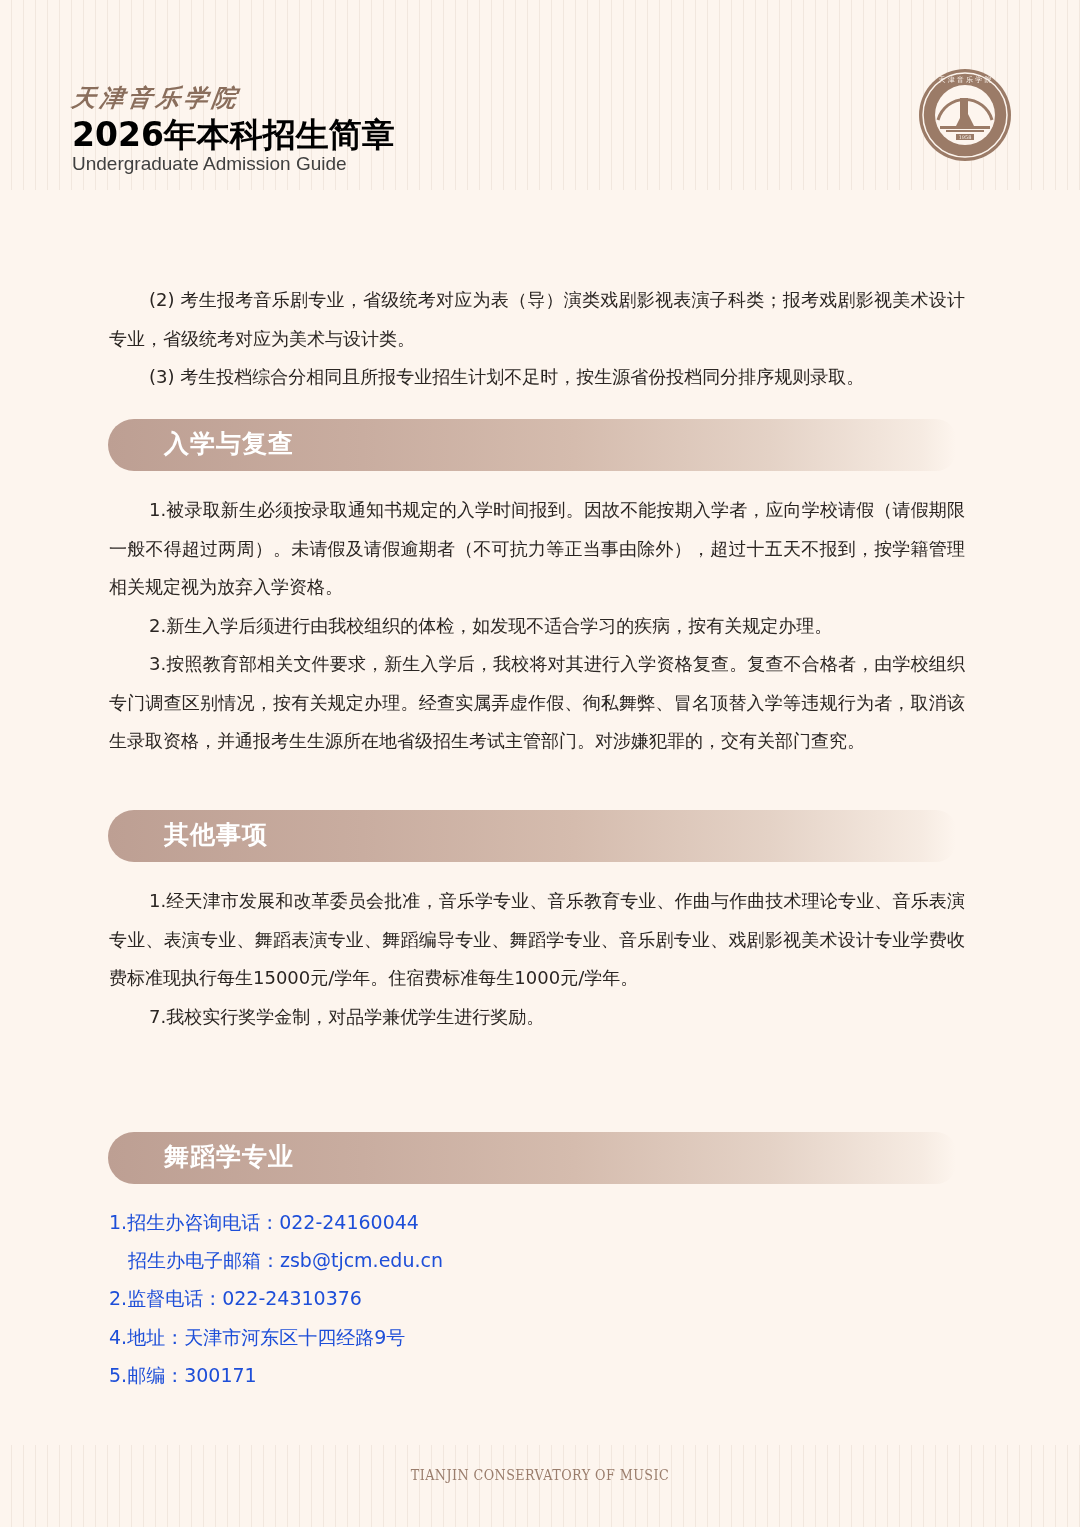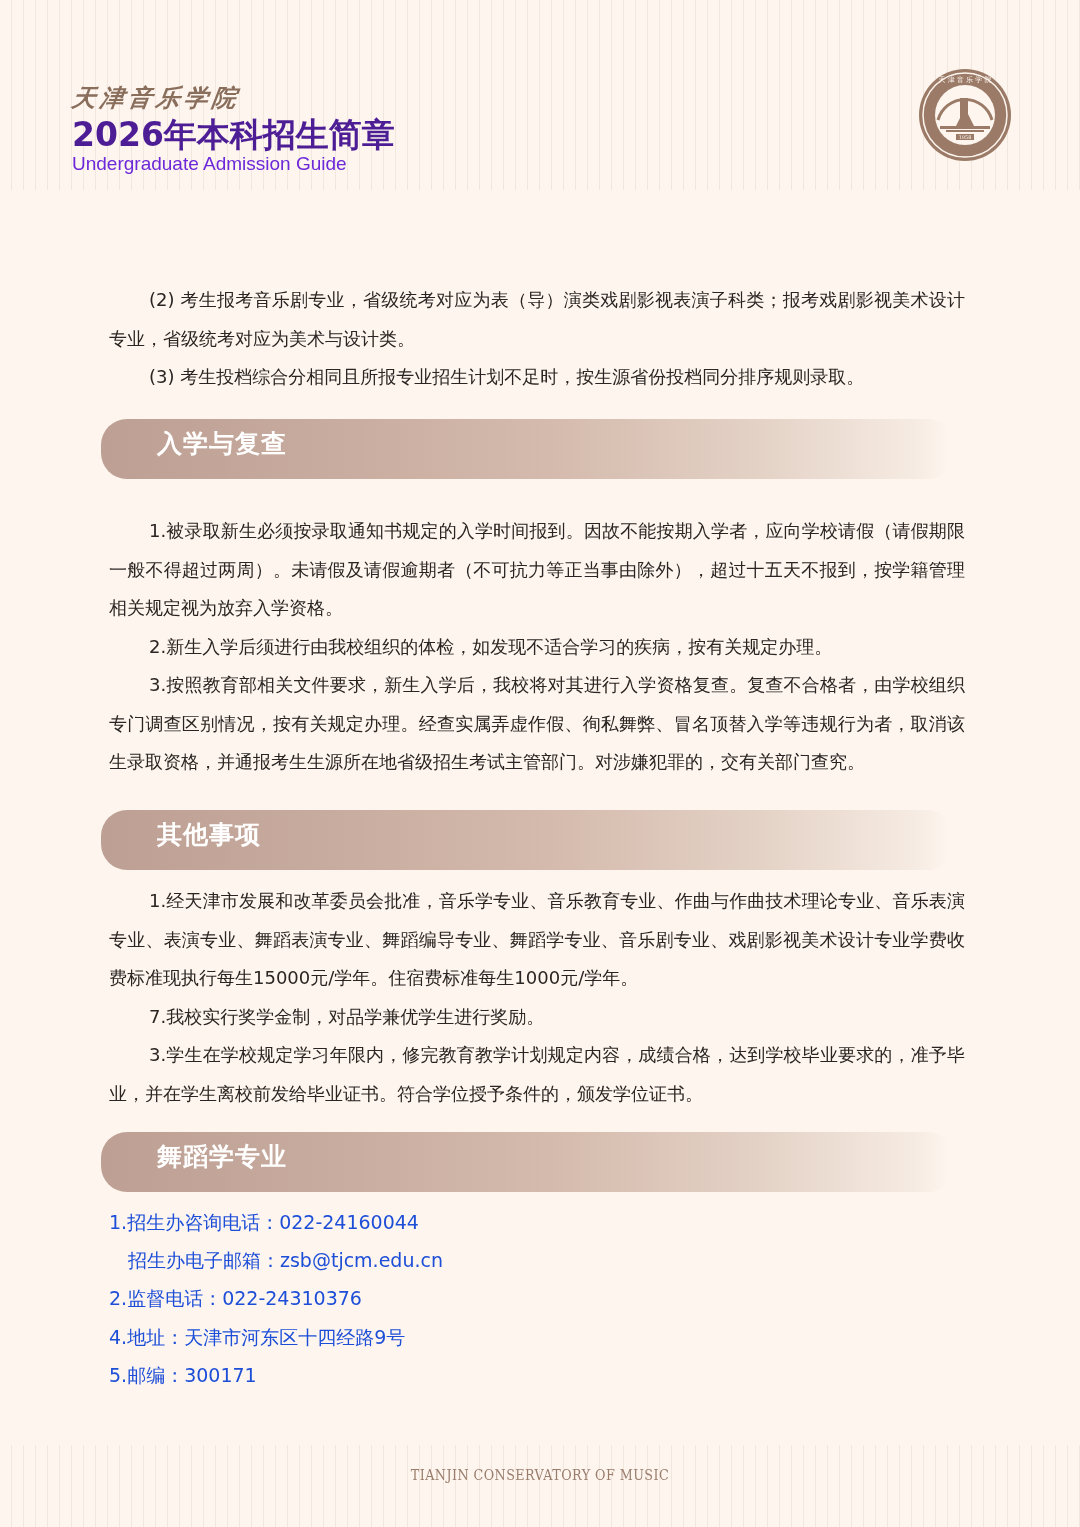--- a/index.html
+++ b/index.html
@@ -25,7 +25,7 @@
     transform: skewX(-8deg);
   }
   .main-title {
-    font-size: 33px; font-weight: bold; color: #4c1d95; line-height: 40px; margin-top: 3px;
+    font-size: 33px; font-weight: bold; color: #000000; line-height: 40px; margin-top: 3px;
     letter-spacing: 0px;
   }
   .sub-title {

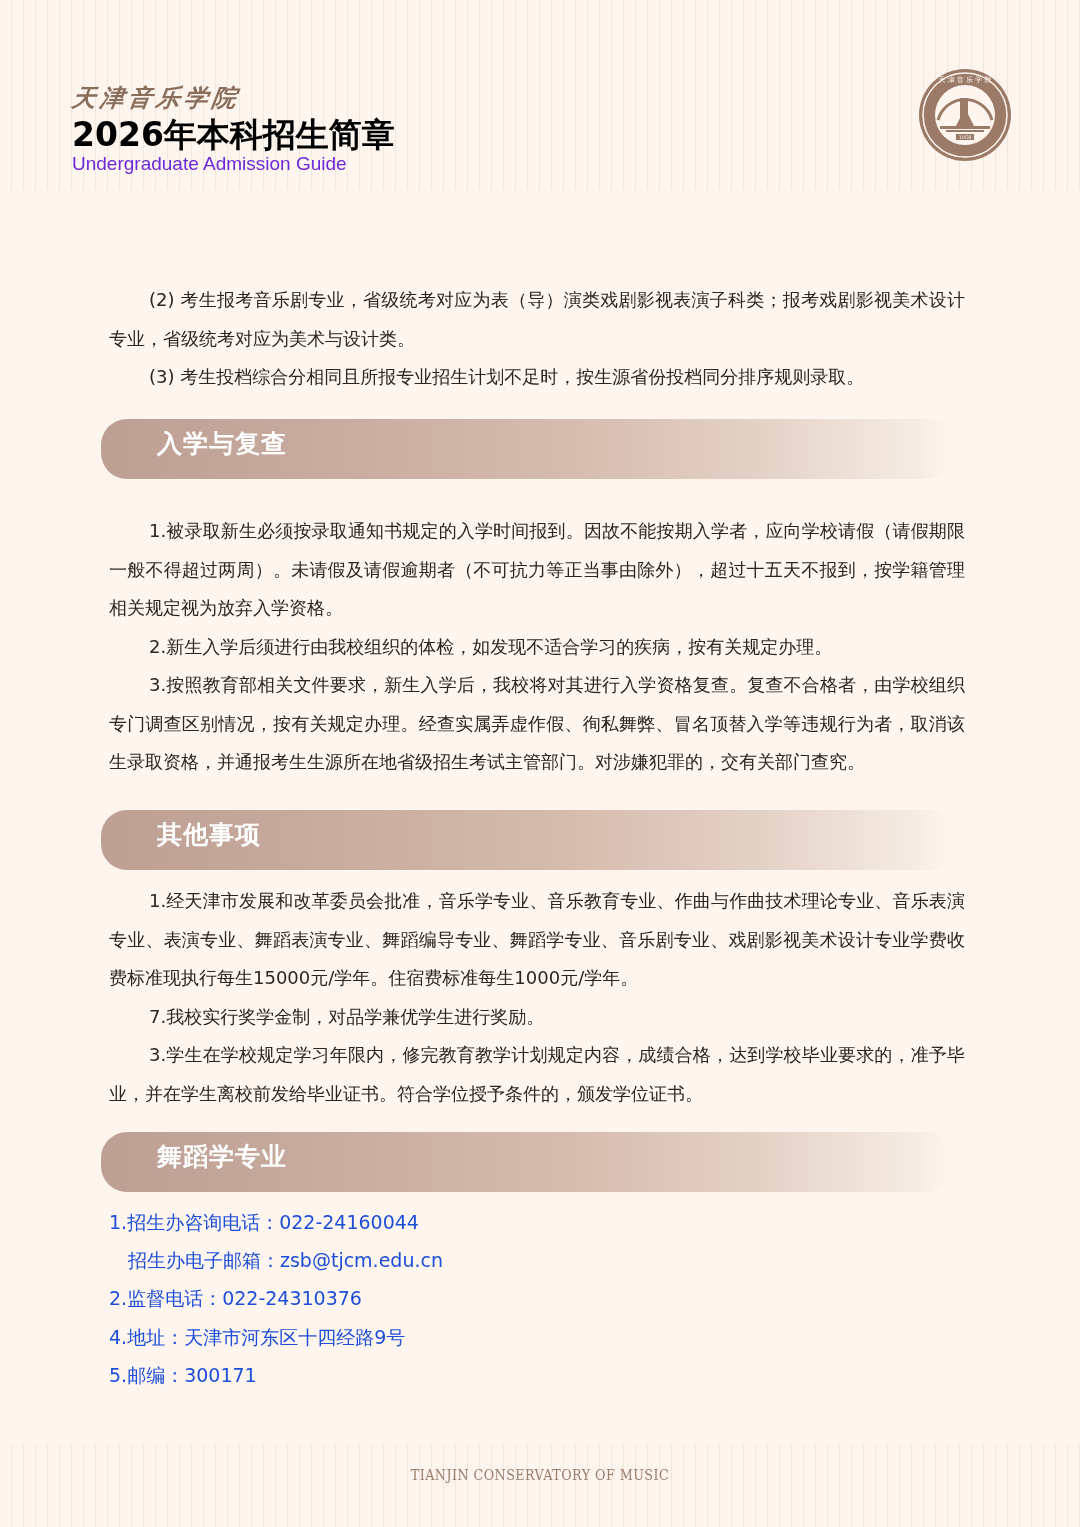--- a/index.html
+++ b/index.html
@@ -30,7 +30,7 @@
   }
   .sub-title {
     font-family: "Liberation Sans", sans-serif;
-    font-size: 19px; color: #6d28d9; line-height: 22px; margin-top: -2px;
+    font-size: 19px; color: #404040; line-height: 22px; margin-top: -2px;
   }
   .logo { position: absolute; left: 918px; top: 68px; width: 94px; height: 94px; }
 

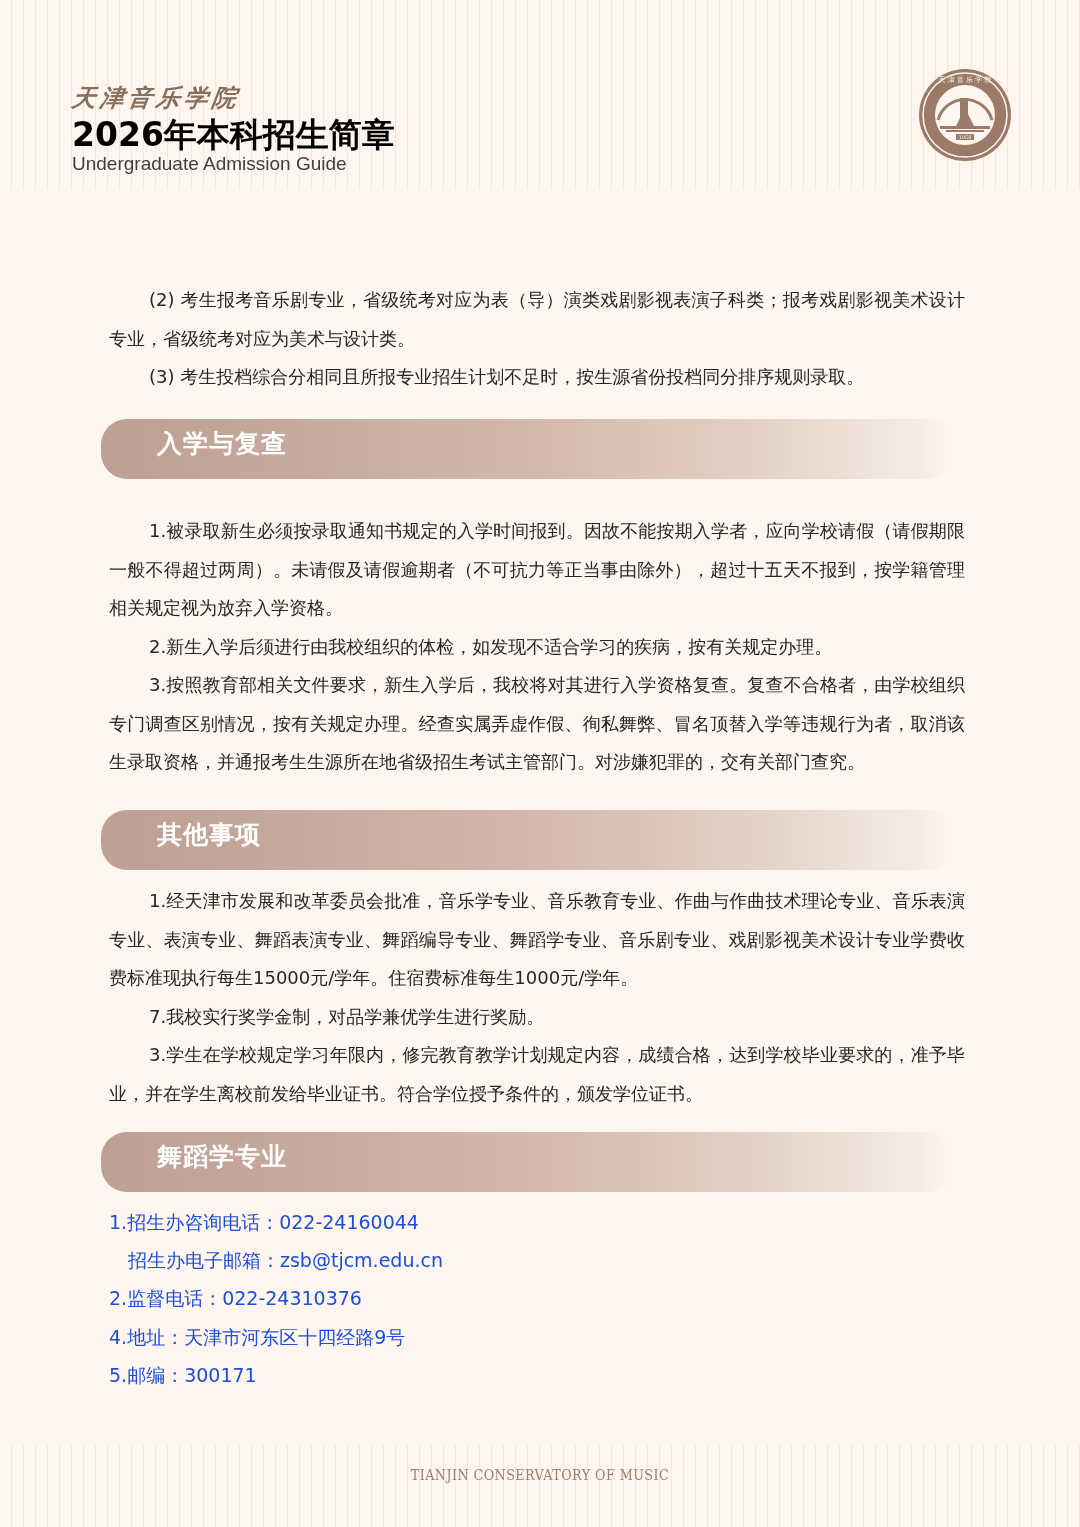--- a/index.html
+++ b/index.html
@@ -41,7 +41,7 @@
   p.indent { text-indent: 40px; }
 
   .section-bar {
-    position: absolute; left: 101px; width: 848px; height: 60px;
+    position: absolute; left: 108px; width: 848px; height: 52px;
     border-radius: 26px 20px 20px 26px;
     background: linear-gradient(90deg, #bd9f93 0%, #c9ada0 30%, #d5bcae 55%, #e4d2c6 78%, #f6ebe2 96%, rgba(253,245,238,0) 100%);
   }

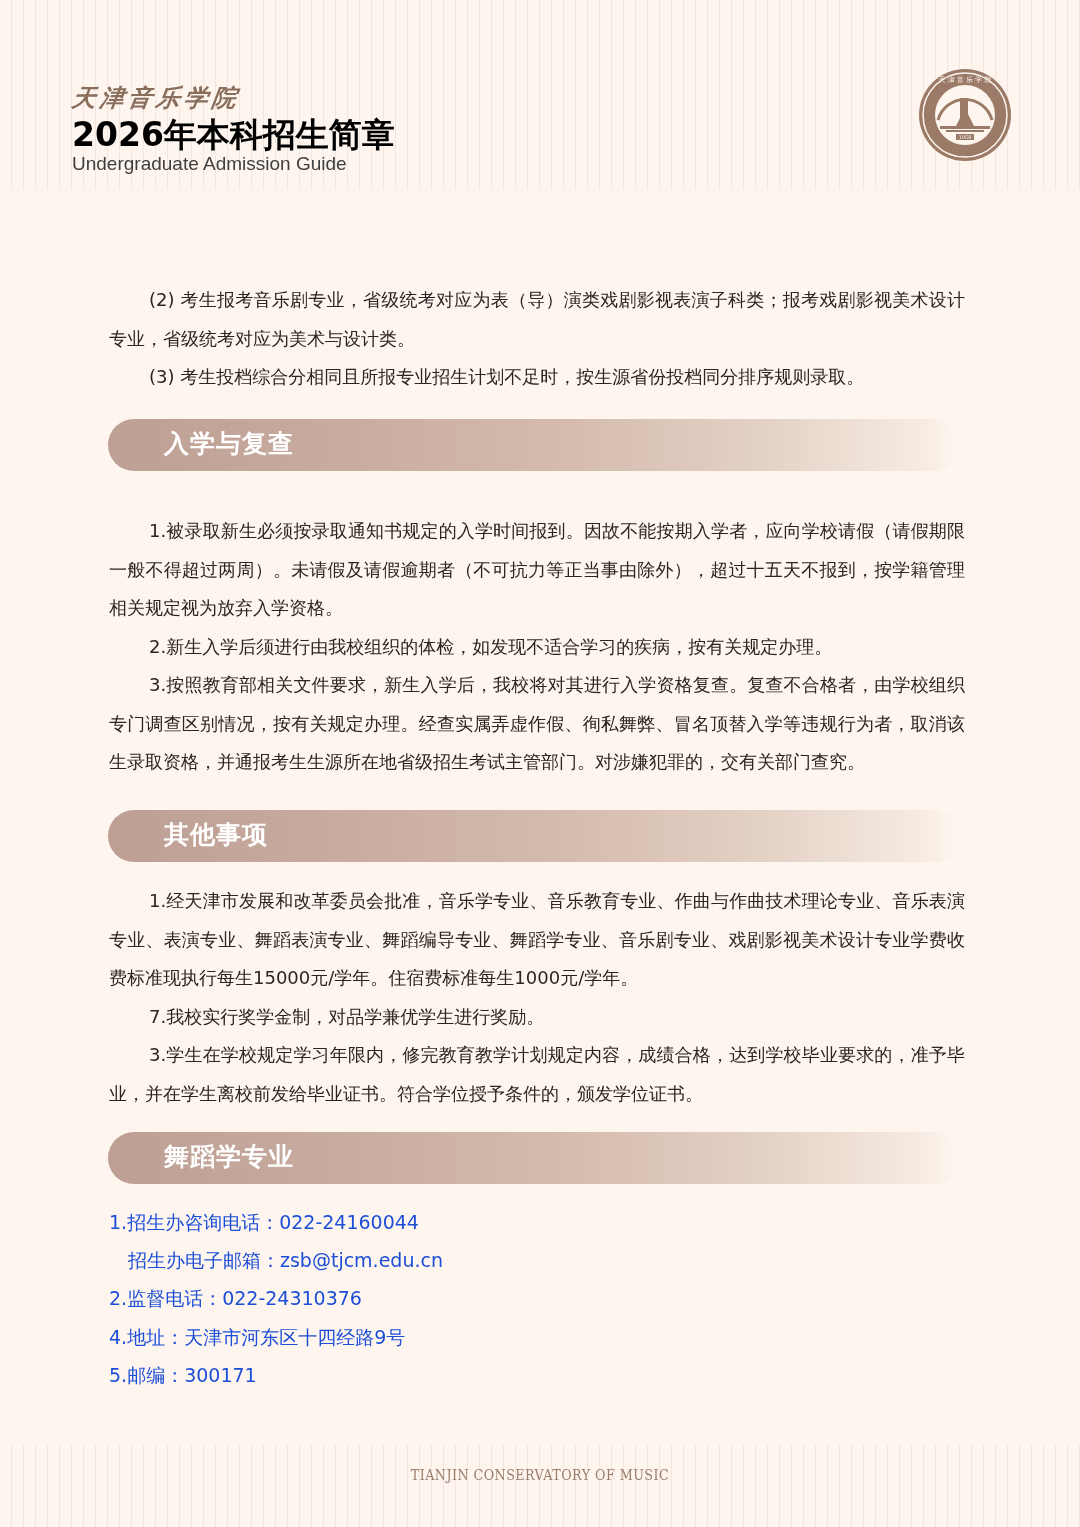--- a/index.html
+++ b/index.html
@@ -96,7 +96,7 @@
 <div class="section-bar" style="top:419px;">
   <span class="label">入学与复查</span>
 </div>
-<div class="content" style="top:512px;">
+<div class="content" style="top:491px;">
   <p class="para indent">1.被录取新生必须按录取通知书规定的入学时间报到。因故不能按期入学者，应向学校请假（请假期限一般不得超过两周）。未请假及请假逾期者（不可抗力等正当事由除外），超过十五天不报到，按学籍管理相关规定视为放弃入学资格。</p>
   <p class="para indent">2.新生入学后须进行由我校组织的体检，如发现不适合学习的疾病，按有关规定办理。</p>
   <p class="para indent">3.按照教育部相关文件要求，新生入学后，我校将对其进行入学资格复查。复查不合格者，由学校组织专门调查区别情况，按有关规定办理。经查实属弄虚作假、徇私舞弊、冒名顶替入学等违规行为者，取消该生录取资格，并通报考生生源所在地省级招生考试主管部门。对涉嫌犯罪的，交有关部门查究。</p>

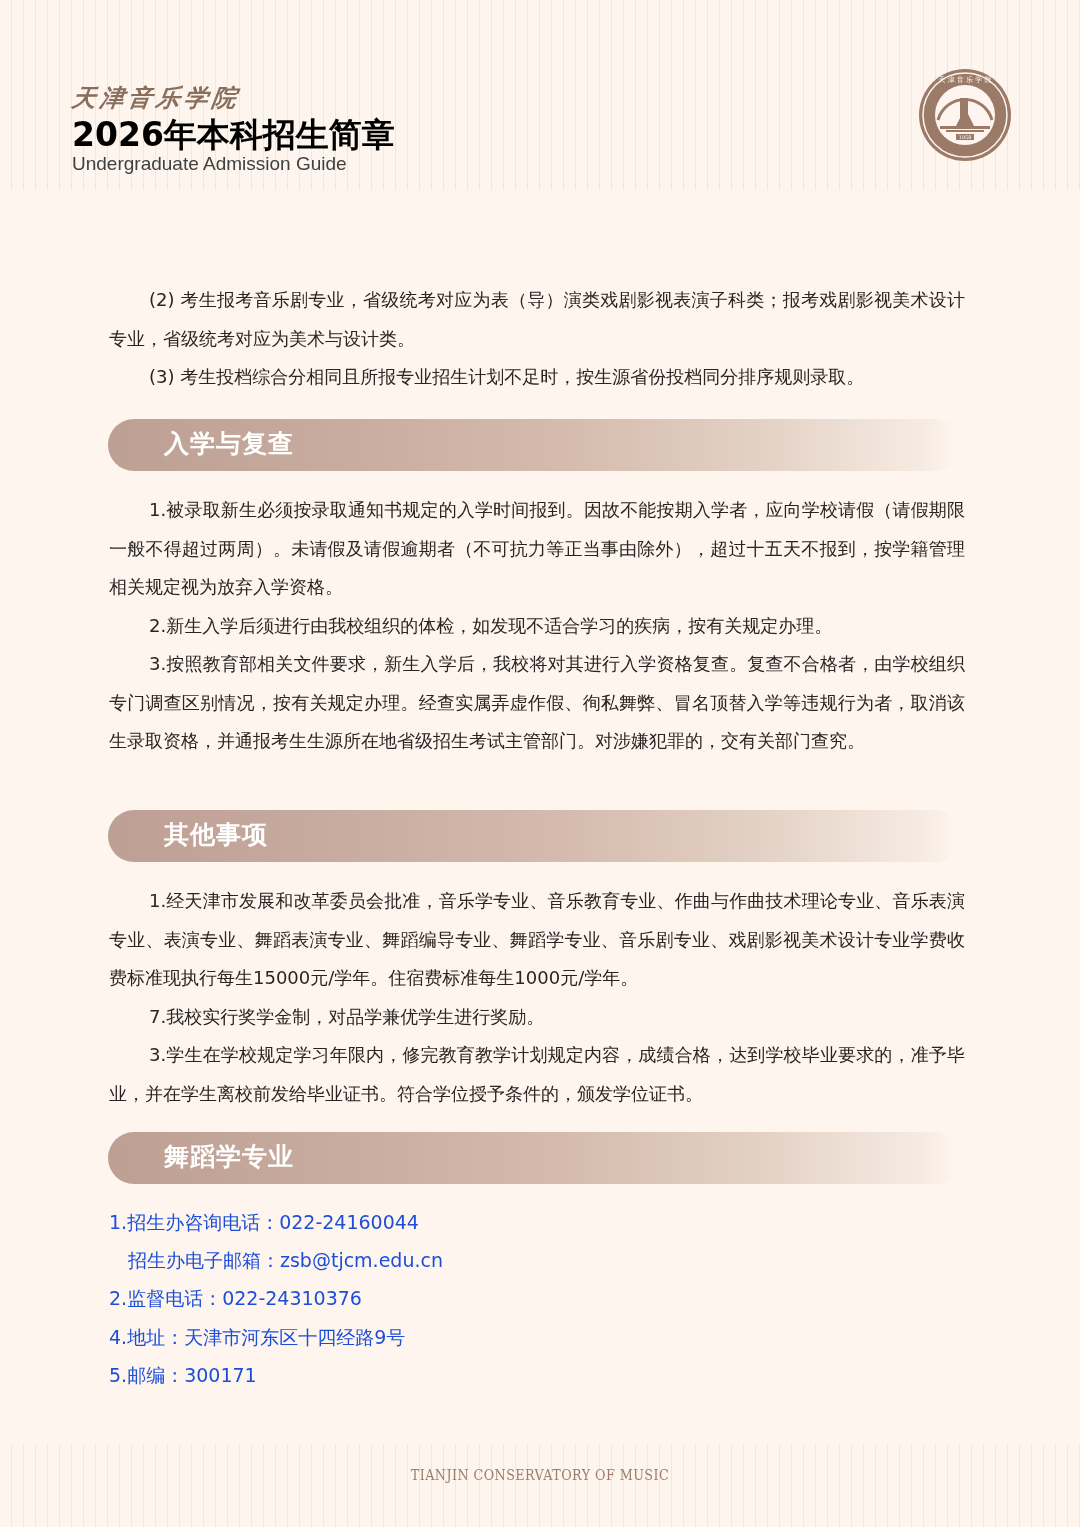--- a/index.html
+++ b/index.html
@@ -108,7 +108,6 @@
 <div class="content" style="top:882px;">
   <p class="para indent">1.经天津市发展和改革委员会批准，音乐学专业、音乐教育专业、作曲与作曲技术理论专业、音乐表演专业、表演专业、舞蹈表演专业、舞蹈编导专业、舞蹈学专业、音乐剧专业、戏剧影视美术设计专业学费收费标准现执行每生15000元/学年。住宿费标准每生1000元/学年。</p>
   <p class="para indent">7.我校实行奖学金制，对品学兼优学生进行奖励。</p>
-  <p class="para indent">3.学生在学校规定学习年限内，修完教育教学计划规定内容，成绩合格，达到学校毕业要求的，准予毕业，并在学生离校前发给毕业证书。符合学位授予条件的，颁发学位证书。</p>
 </div>
 
 <div class="section-bar" style="top:1132px;">

